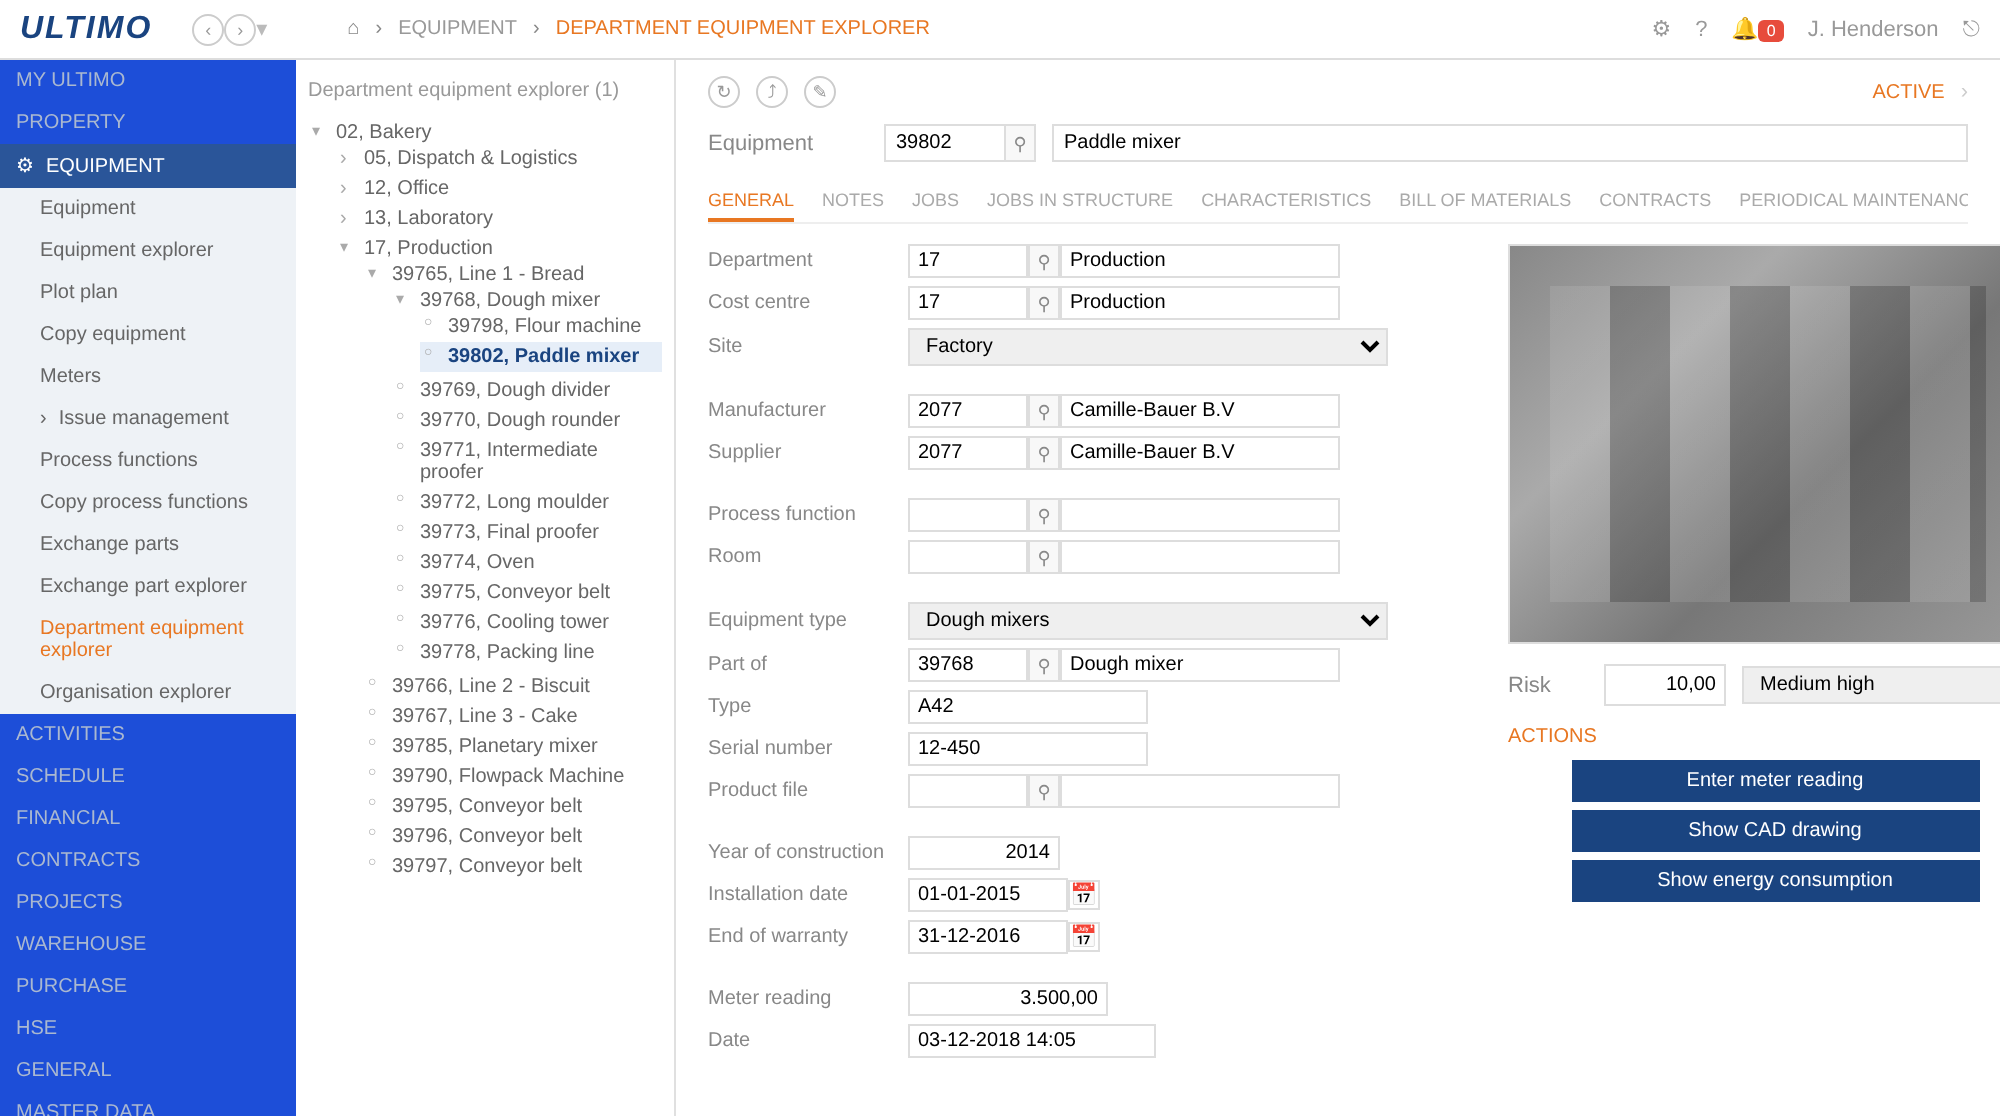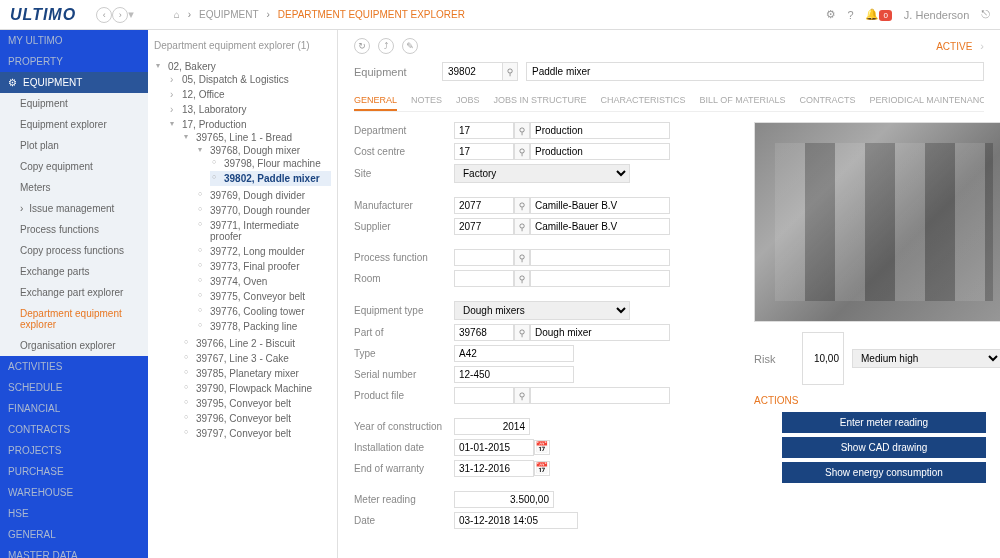--- a/index.html
+++ b/index.html
@@ -56,7 +56,7 @@
 .form-left .frow input { border: 1px solid #ddd; padding: 2px 4px; font-size: 10px; width: 60px; }
 .form-left .frow input.wide { width: 120px; }
 .form-left .frow input.desc { width: 140px; }
-.form-left .frow select { border: 1px solid #ddd; padding: 2px 4px; font-size: 10px; width: 176px; }
+.form-left .frow select { border: 1px solid #ddd; padding: 2px 4px; font-size: 10px; width: 240px; }
 .form-left .gap { height: 10px; }
 
 .image-box { width: 260px; height: 200px; border: 1px solid #ddd; background: linear-gradient(135deg, #888 0%, #aaa 30%, #777 60%, #999 100%); position: relative; }

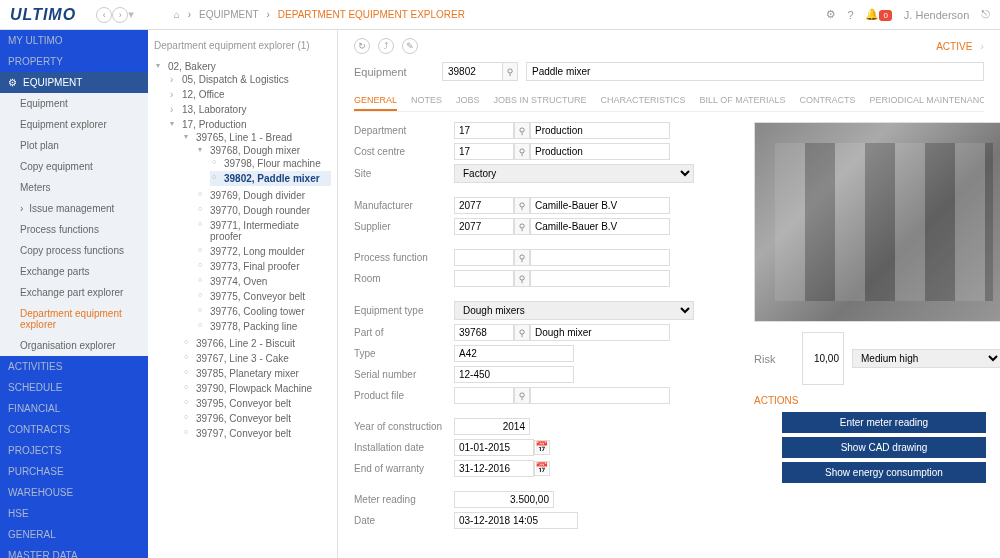--- a/index.html
+++ b/index.html
@@ -65,7 +65,7 @@
 .right-col { display: flex; flex-direction: column; }
 .risk-row { display: flex; align-items: center; gap: 8px; margin-top: 10px; }
 .risk-row .flabel { width: 40px; color: #888; }
-.risk-row input { border: 1px solid #ddd; padding: 20px 4px; font-size: 10px; width: 42px; text-align: right; }
+.risk-row input { border: 1px solid #ddd; padding: 4px 4px; font-size: 10px; width: 61px; text-align: right; }
 .risk-row select { border: 1px solid #ddd; padding: 2px 4px; font-size: 10px; width: 150px; }
 
 .actions-label { color: #e87722; font-size: 10px; margin-top: 10px; }

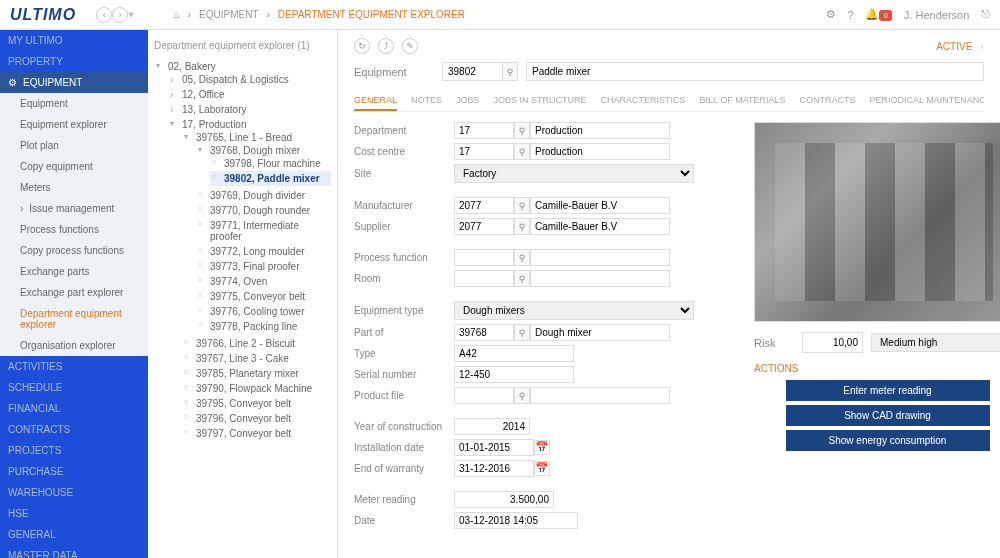--- a/index.html
+++ b/index.html
@@ -128,8 +128,8 @@
   <div class="item top">FINANCIAL</div>
   <div class="item top">CONTRACTS</div>
   <div class="item top">PROJECTS</div>
+  <div class="item top">WAREHOUSE</div>
   <div class="item top">PURCHASE</div>
-  <div class="item top">WAREHOUSE</div>
   <div class="item top">HSE</div>
   <div class="item top">GENERAL</div>
   <div class="item top">MASTER DATA</div>

